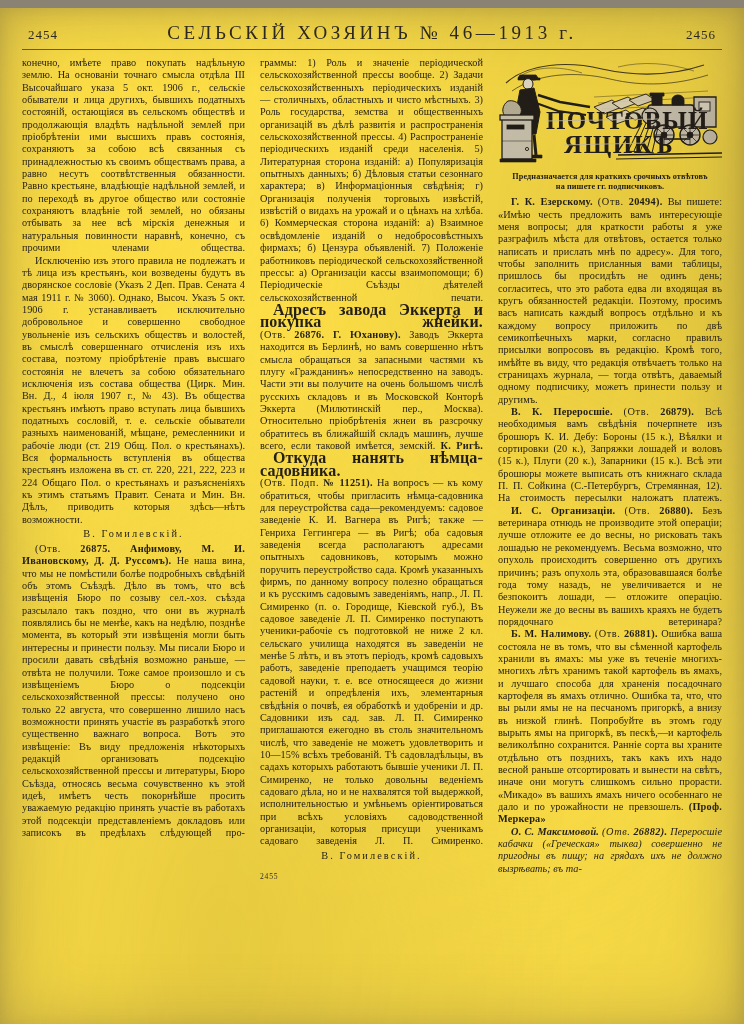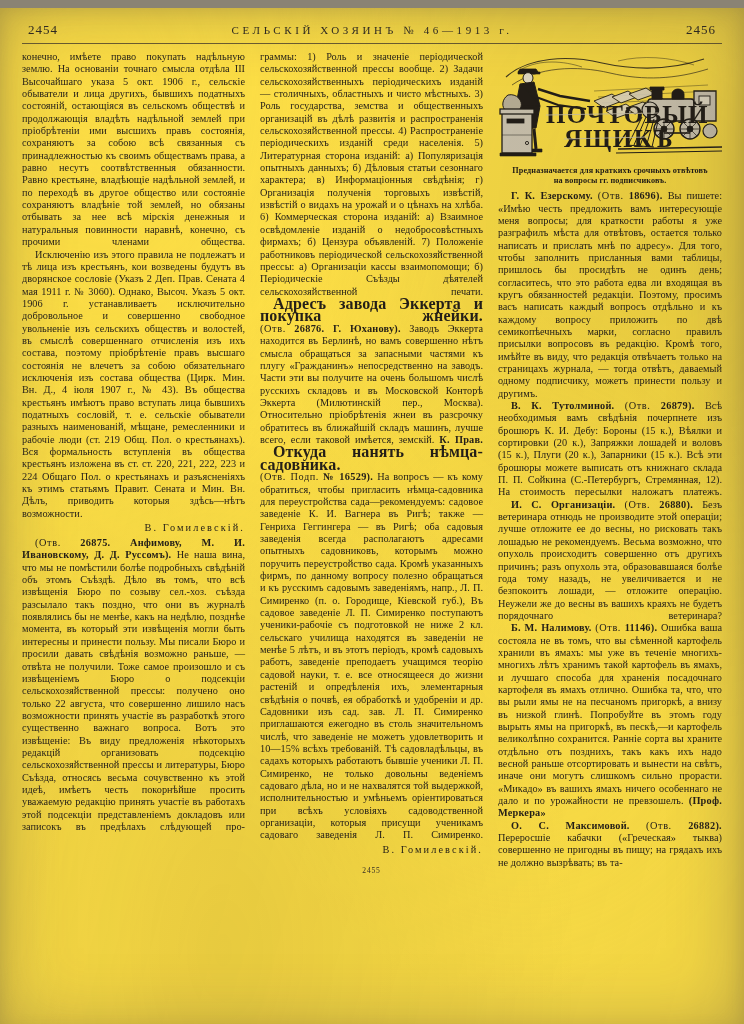--- a/index.html
+++ b/index.html
@@ -62,7 +62,7 @@
     letter-spacing: 1px;
   }
   .runhead .title {
-    font-size: 11px;
+    font-size: 19px;
     letter-spacing: 3.6px;
     white-space: nowrap;
   }

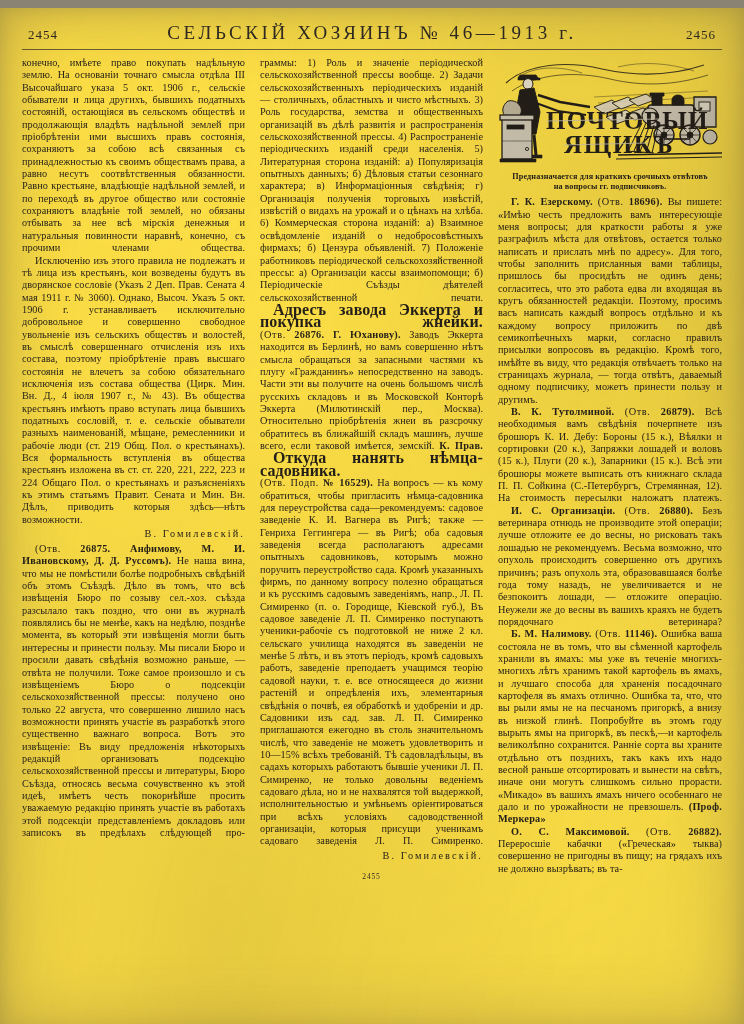--- a/index.html
+++ b/index.html
@@ -322,7 +322,7 @@
         </div>
         <div class="masthead-caption">
           <span>Предназначается для краткихъ срочныхъ отвѣтовъ</span><br>
-          <span>на вопросы гг. подписчиковъ.</span>
+          <span>на пишете гг. подписчиковъ.</span>
         </div>
         <div class="gap-s"></div>
 

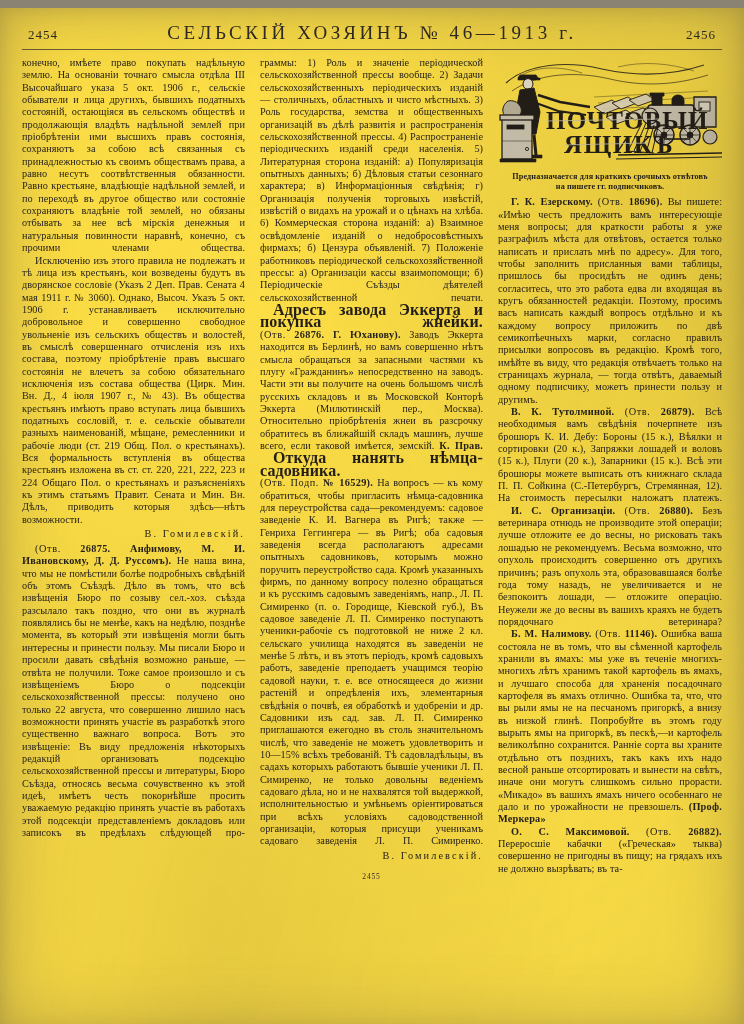--- a/index.html
+++ b/index.html
@@ -329,7 +329,7 @@
         <p class="ind">
           <span class="respondent">Г. К. Езерскому.</span>
           <span class="otv">(Отв.</span>
-          <span class="num">18696).</span>
+          <span class="num">20494).</span>
           <span>Вы пишете: «Имѣю честь предложить вамъ интересующіе меня вопросы; для краткости работы я уже разграфилъ мѣста для отвѣтовъ, остается только написать и прислать мнѣ по адресу». Для того, чтобы заполнить присланныя вами таблицы, пришлось бы просидѣть не одинъ день; согласитесь, что это работа едва ли входящая въ кругъ обязанностей редакціи. Поэтому, просимъ васъ написать каждый вопросъ отдѣльно и къ каждому вопросу приложить по двѣ семикопѣечныхъ марки, согласно правилъ присылки вопросовъ въ редакцію. Кромѣ того, имѣйте въ виду, что редакція отвѣчаетъ только на страницахъ журнала, — тогда отвѣтъ, даваемый одному подписчику, можетъ принести пользу и другимъ.</span>
         </p>
 

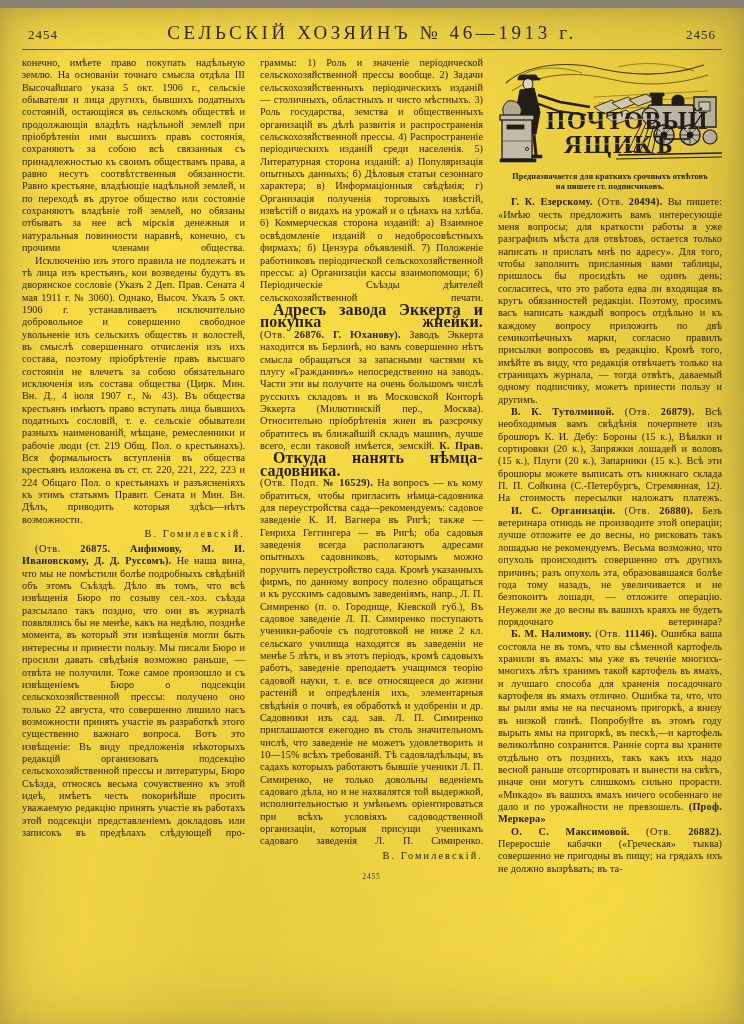--- a/index.html
+++ b/index.html
@@ -334,7 +334,7 @@
         </p>
 
         <p class="ind">
-          <span class="respondent">В. К. Тутолминой.</span>
+          <span class="respondent">В. К. Переросшіе.</span>
           <span class="otv">(Отв.</span>
           <span class="num">26879).</span>
           <span>Всѣ необходимыя вамъ свѣдѣнія почерпнете изъ брошюръ К. И. Дебу: Бороны (15 к.), Вѣялки и сортировки (20 к.), Запряжки лошадей и воловъ (15 к.), Плуги (20 к.), Запарники (15 к.). Всѣ эти брошюры можете выписать отъ книжнаго склада П. П. Сойкина (С.-Петербургъ, Стремянная, 12). На стоимость пересылки наложатъ платежъ.</span>

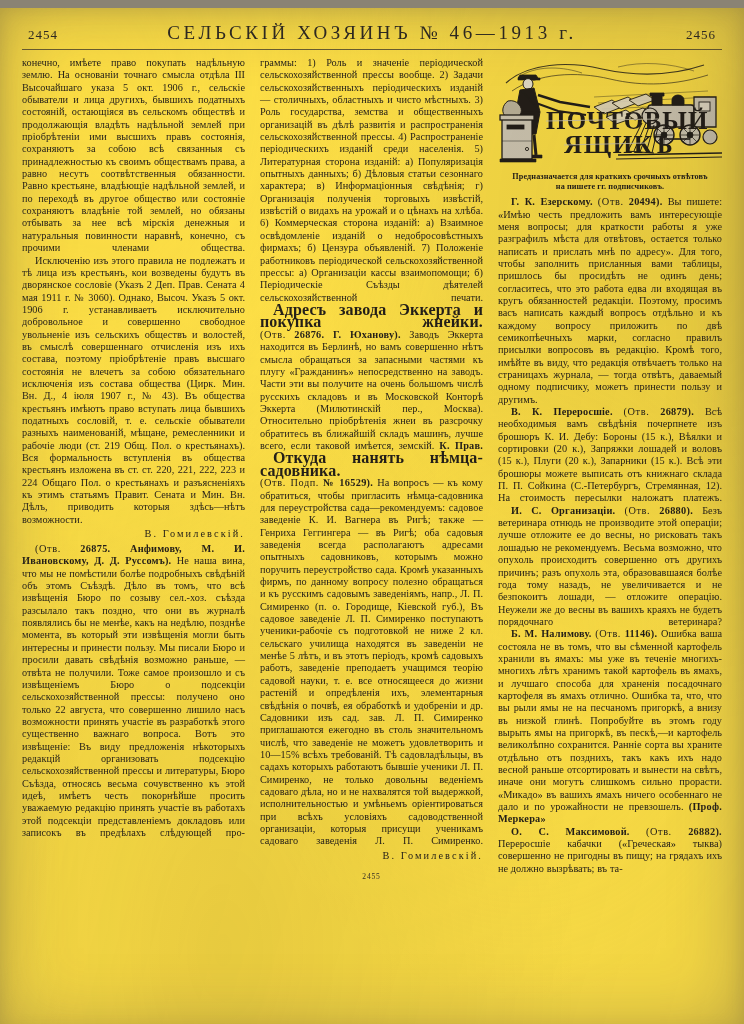--- a/index.html
+++ b/index.html
@@ -187,7 +187,7 @@
           <span class="num">26876.</span>
           <span class="respondent">Г. Юханову).</span>
           <span>Заводъ Эккерта находится въ Берлинѣ, но вамъ совершенно нѣтъ смысла обращаться за запасными частями къ плугу «Гражданинъ» непосредственно на заводъ. Части эти вы получите на очень большомъ числѣ русскихъ складовъ и въ Московской Конторѣ Эккерта (Милютинскій пер., Москва). Относительно пріобрѣтенія жнеи въ разсрочку обратитесь въ ближайшій складъ машинъ, лучше всего, если таковой имѣется, земскій.</span>
-          <span class="respondent">К. Прав.</span>
+          <span class="respondent">К. Ригѣ.</span>
         </p>
 
         <p class="qhead ind">

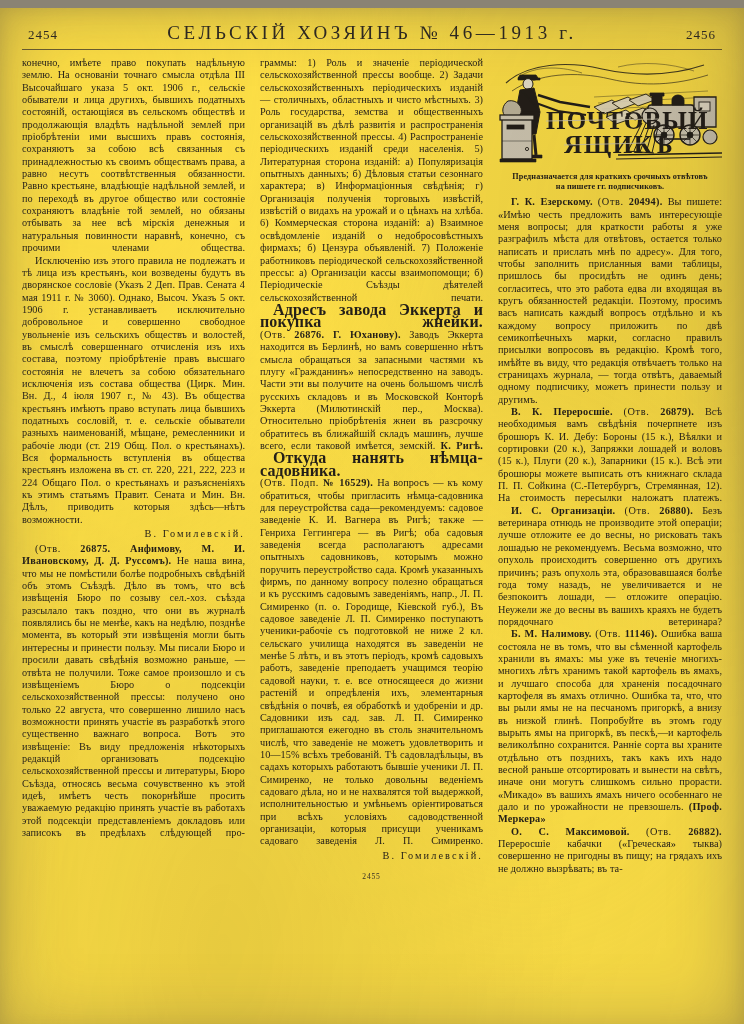--- a/index.html
+++ b/index.html
@@ -195,7 +195,7 @@
         </p>
         <p>
           <span class="otv">(Отв. Подп.</span>
-          <span class="num">№ 16529).</span>
+          <span class="num">№ 11251).</span>
           <span>На вопросъ — къ кому обратиться, чтобы пригласить нѣмца-садовника для переустройства сада—рекомендуемъ: садовое заведеніе К. И. Вагнера въ Ригѣ; также — Генриха Геггингера — въ Ригѣ; оба садовыя заведенія всегда располагаютъ адресами опытныхъ садовниковъ, которымъ можно поручить переустройство сада. Кромѣ указанныхъ фирмъ, по данному вопросу полезно обращаться и къ русскимъ садовымъ заведеніямъ, напр., Л. П. Симиренко (п. о. Городище, Кіевской губ.), Въ садовое заведеніе Л. П. Симиренко поступаютъ ученики-рабочіе съ подготовкой не ниже 2 кл. сельскаго училища находятся въ заведеніи не менѣе 5 лѣтъ, и въ этотъ періодъ, кромѣ садовыхъ работъ, заведеніе преподаетъ учащимся теорію садовой науки, т. е. все относящееся до жизни растеній и опредѣленія ихъ, элементарныя свѣдѣнія о почвѣ, ея обработкѣ и удобреніи и др. Садовники изъ сад. зав. Л. П. Симиренко приглашаются ежегодно въ столь значительномъ числѣ, что заведеніе не можетъ удовлетворить и 10—15% всѣхъ требованій. Тѣ садовладѣльцы, въ садахъ которыхъ работаютъ бывшіе ученики Л. П. Симиренко, не только довольны веденіемъ садоваго дѣла, но и не нахвалятся той выдержкой, исполнительностью и умѣньемъ оріентироваться при всѣхъ условіяхъ садоводственной организаціи, которыя присущи ученикамъ садоваго заведенія Л. П. Симиренко.</span>
         </p>
         <div class="sig">В. Гомилевскій.</div>

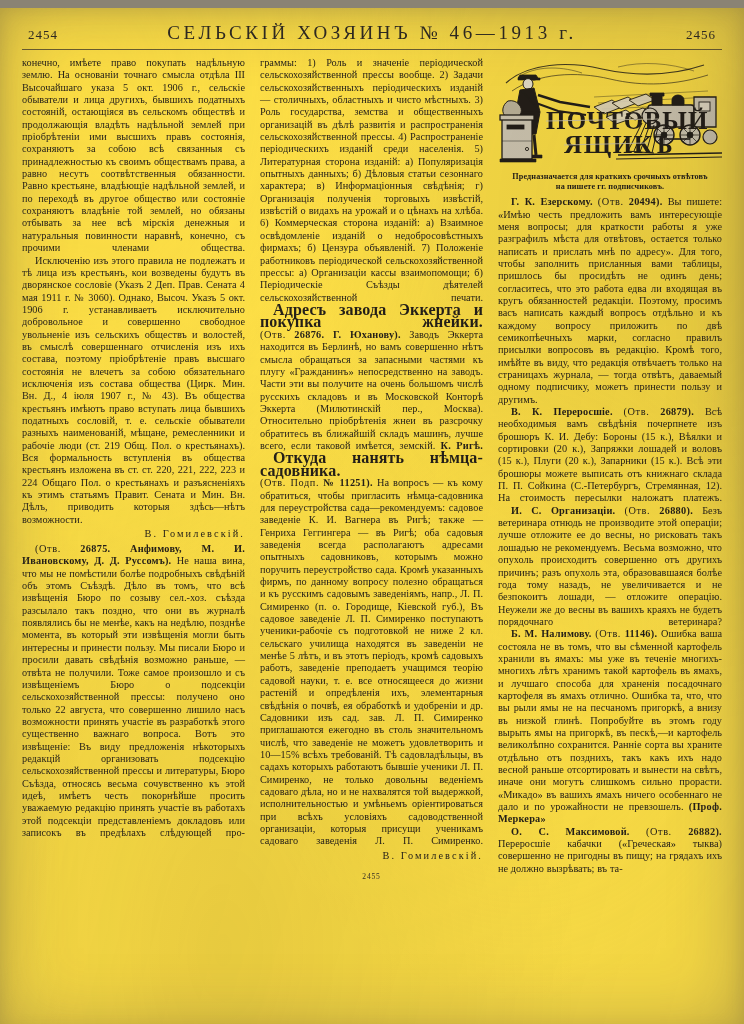--- a/index.html
+++ b/index.html
@@ -102,7 +102,7 @@
   .sig {
     font-size: 10.3px;
     line-height: 13px;
-    text-align: right;
+    text-align: center;
     letter-spacing: 2.1px;
     color: #241f19;
     margin: 1px 0 3px 0;

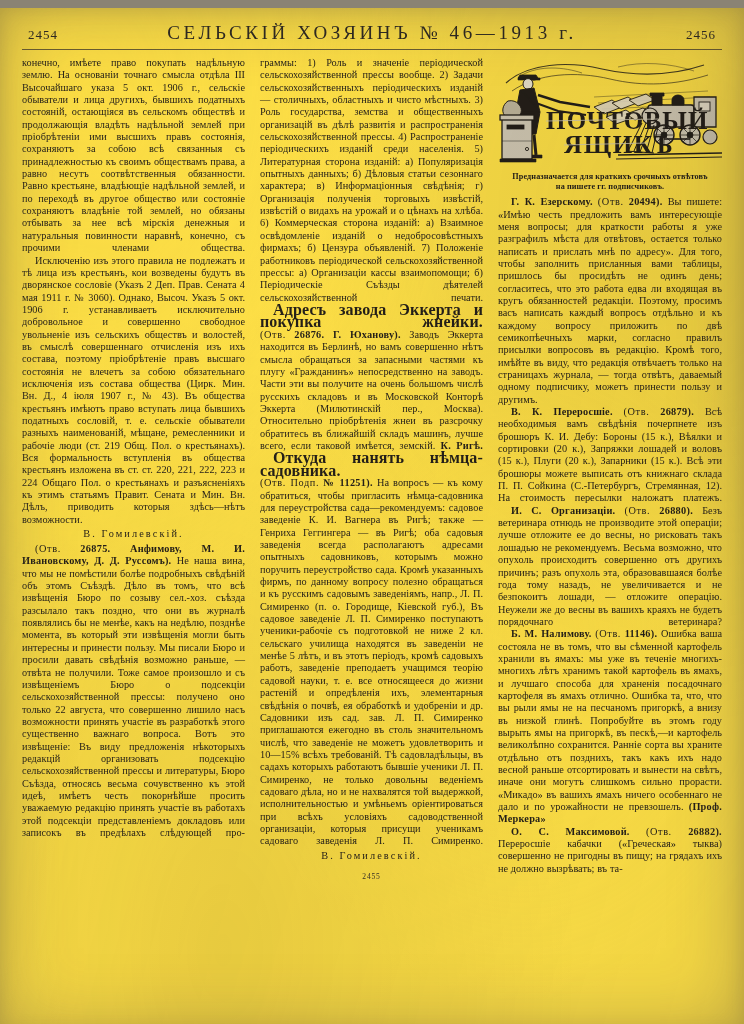--- a/index.html
+++ b/index.html
@@ -350,7 +350,7 @@
         <p class="ind">
           <span class="respondent">Б. М. Налимову.</span>
           <span class="otv">(Отв.</span>
-          <span class="num">11146).</span>
+          <span class="num">26881).</span>
           <span>Ошибка ваша состояла не въ томъ, что вы сѣменной картофель хранили въ ямахъ: мы уже въ теченіе многихъ-многихъ лѣтъ хранимъ такой картофель въ ямахъ, и лучшаго способа для храненія посадочнаго картофеля въ ямахъ отлично. Ошибка та, что, что вы рыли ямы не на песчаномъ пригоркѣ, а внизу въ низкой глинѣ. Попробуйте въ этомъ году вырыть ямы на пригоркѣ, въ пескѣ,—и картофель великолѣпно сохранится. Ранніе сорта вы храните отдѣльно отъ позднихъ, такъ какъ ихъ надо весной раньше отсортировать и вынести на свѣтъ, иначе они могутъ слишкомъ сильно прорасти. «Микадо» въ вашихъ ямахъ ничего особеннаго не дало и по урожайности не превзошелъ.</span>
           <span class="respondent">(Проф. Меркера»</span>
         </p>

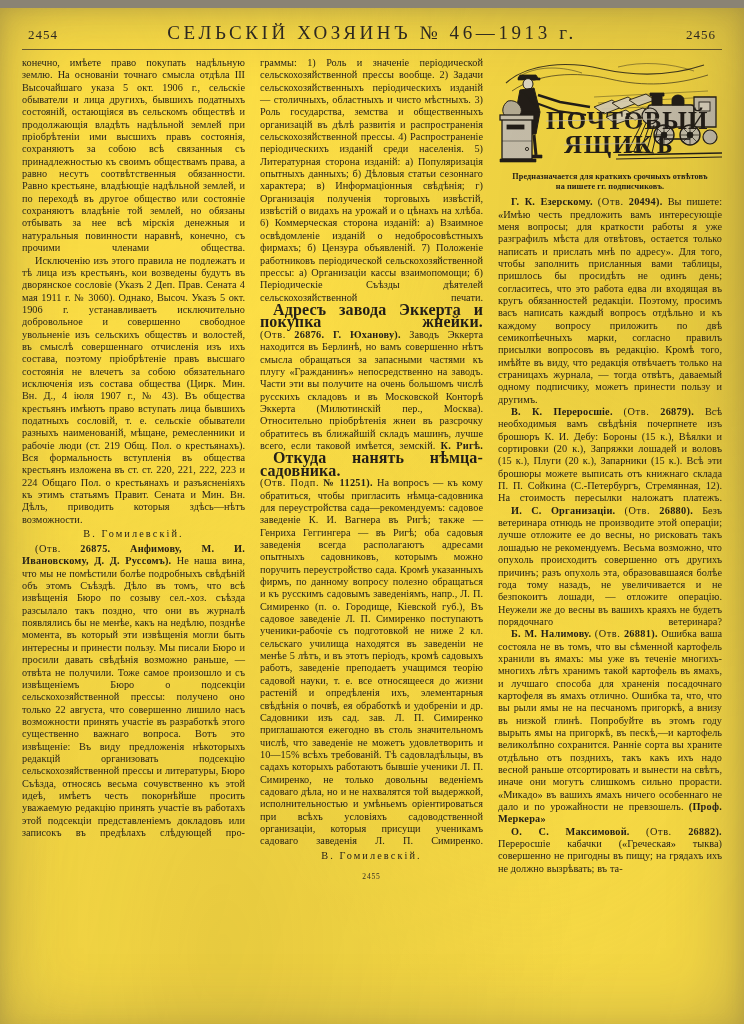--- a/index.html
+++ b/index.html
@@ -96,7 +96,7 @@
     hyphens: manual;
     word-spacing: .2px;
   }
-  p.last, .para.last { text-align-last: left; }
+  p.last, .para.last { text-align-last: left; font-style: italic; }
   p.ind { text-indent: 13px; }
 
   .sig {

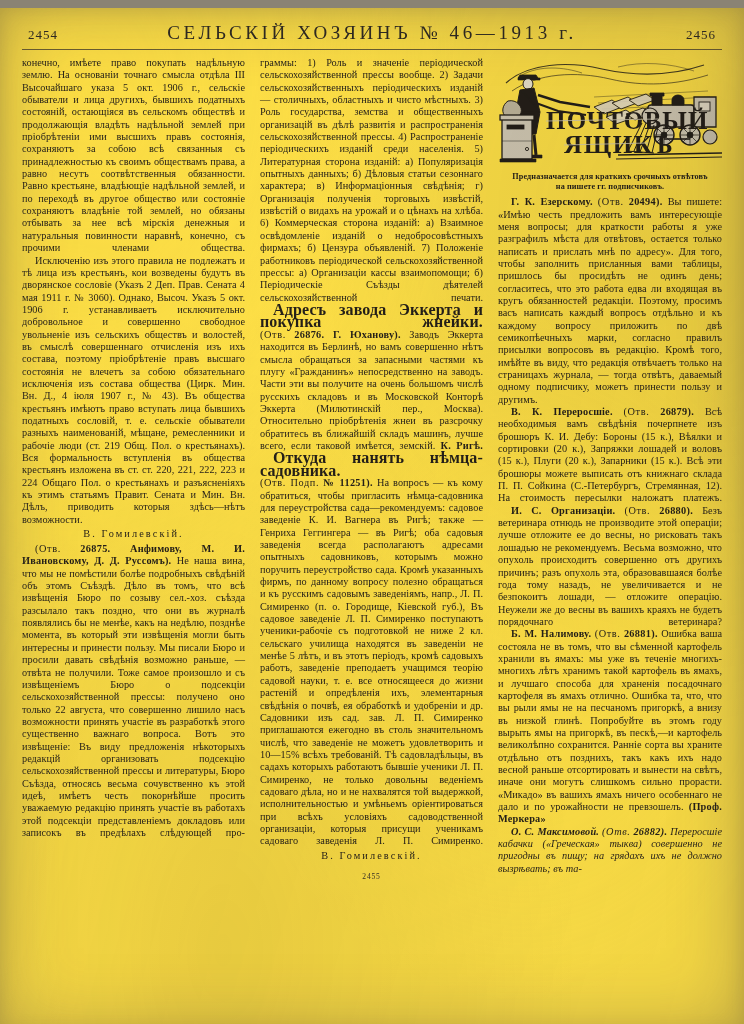--- a/index.html
+++ b/index.html
@@ -141,7 +141,7 @@
     margin-top: 1px;
   }
   .col-footer {
-    text-align: center;
+    text-align: left;
     font-size: 7.6px;
     color: #3a332a;
     letter-spacing: .8px;

